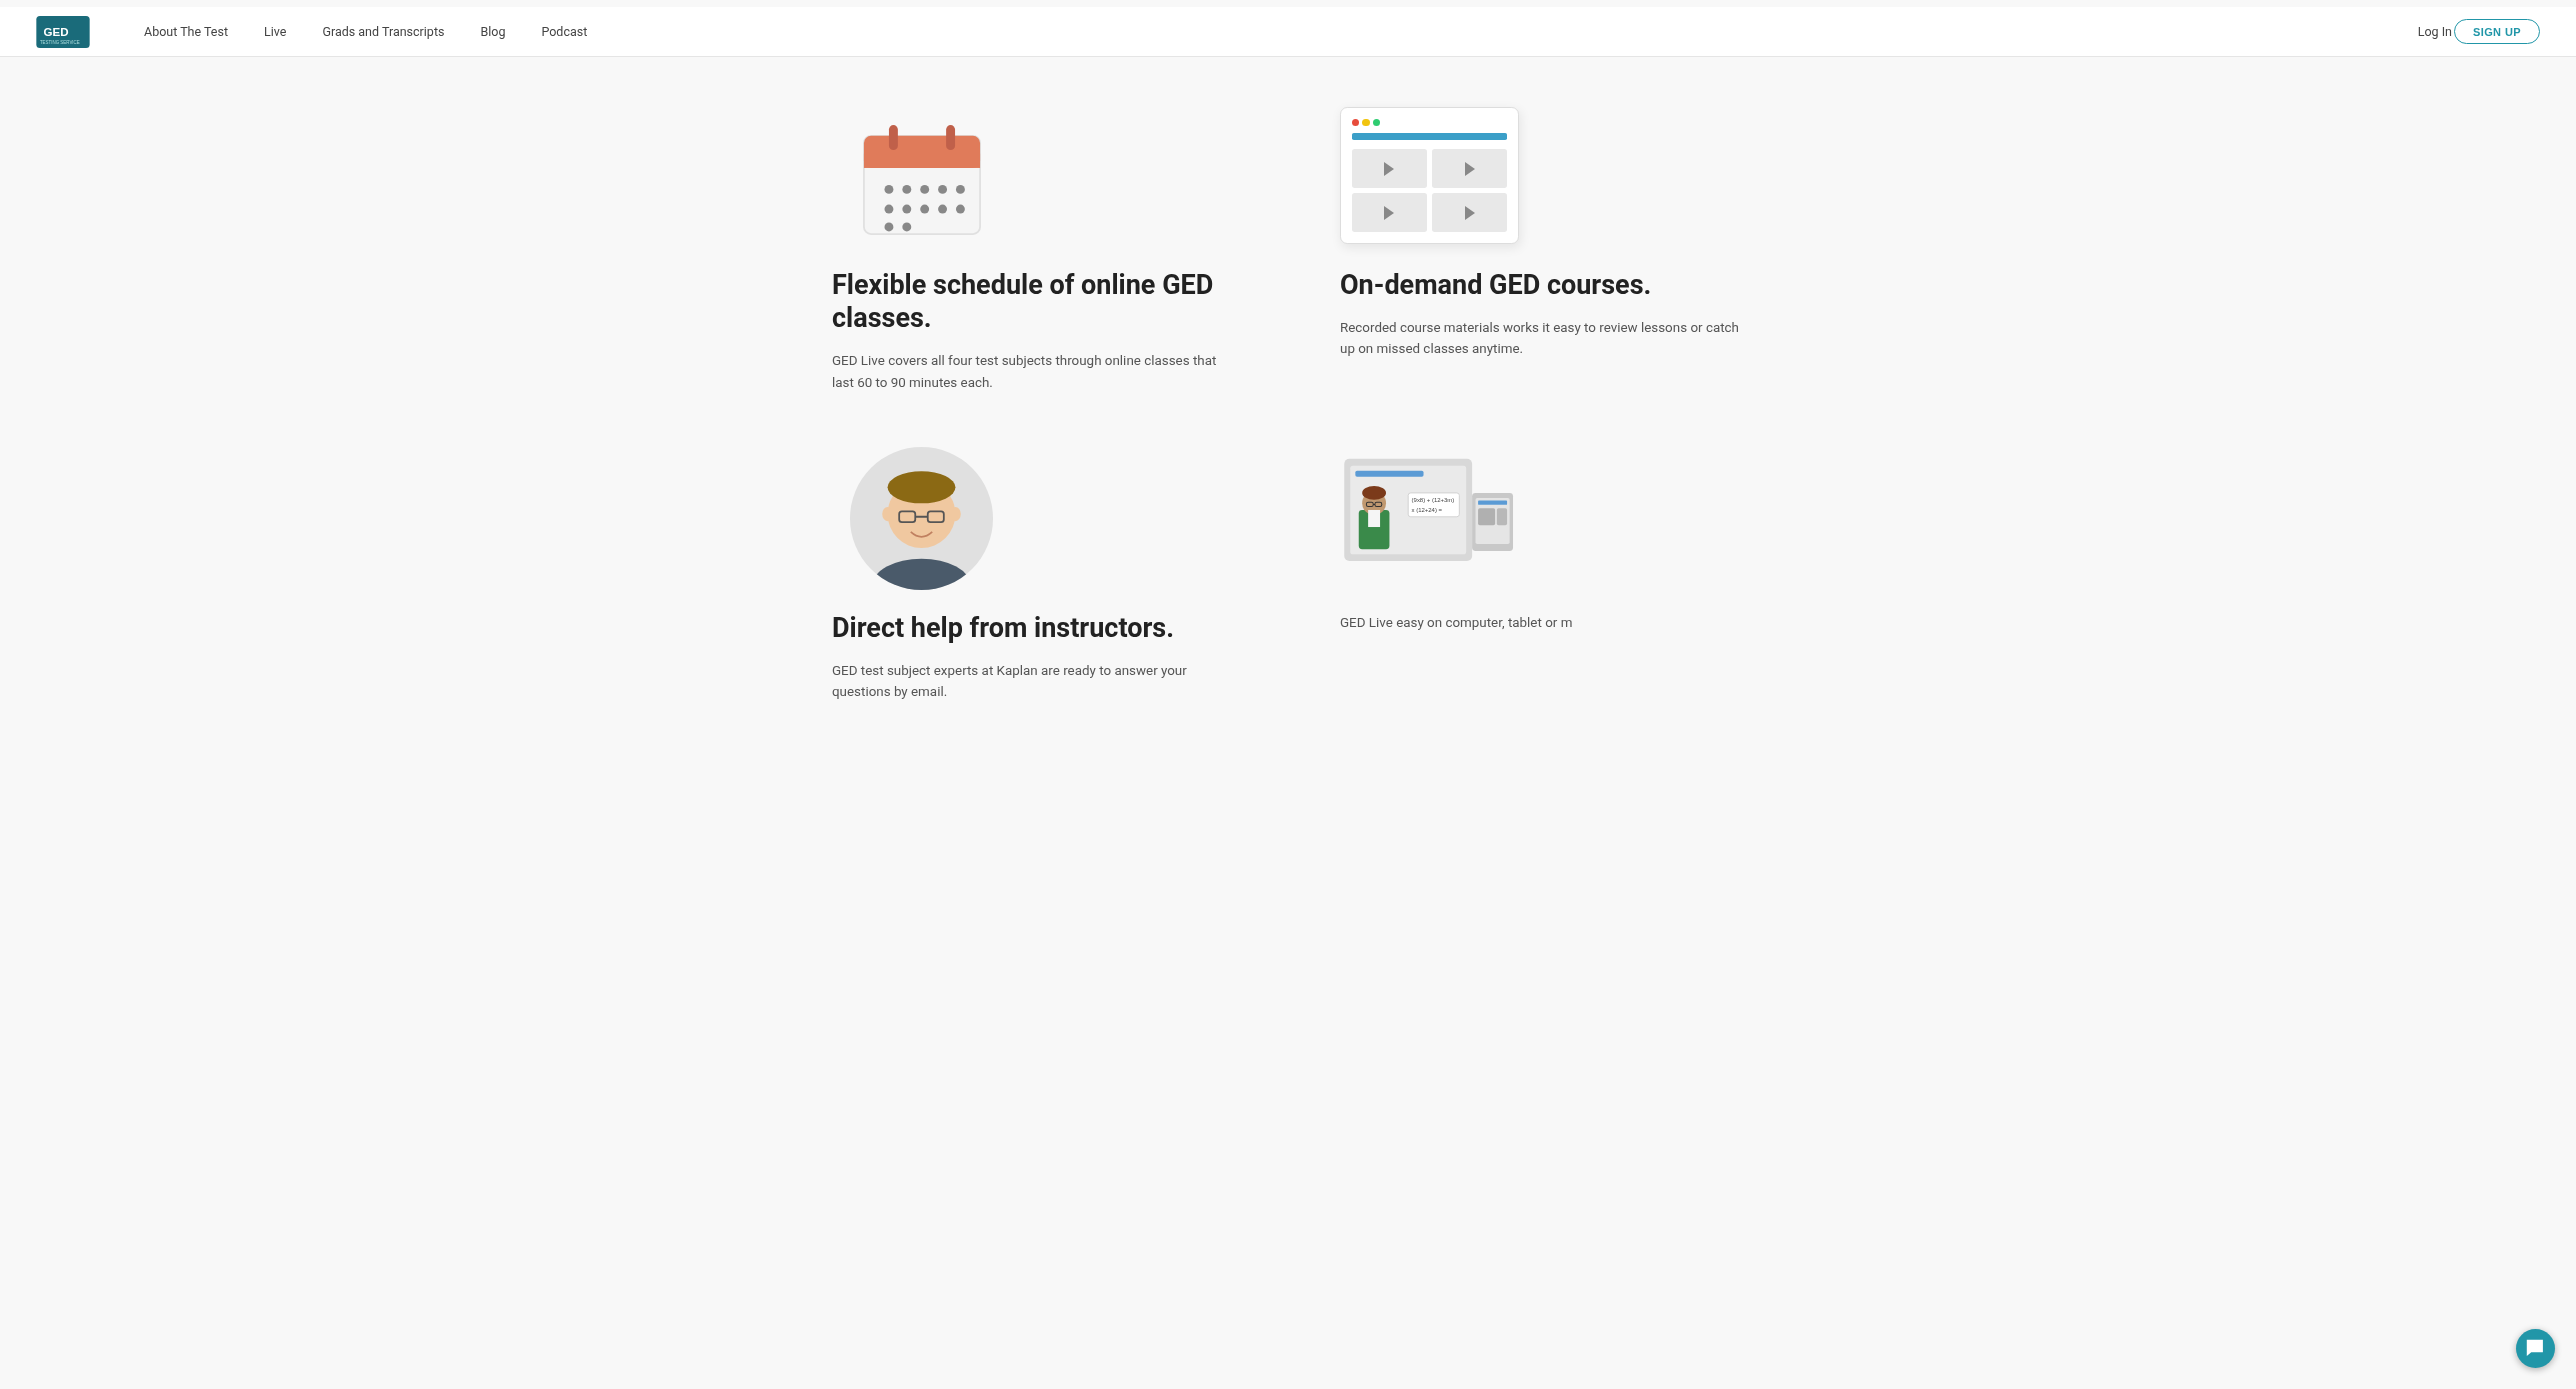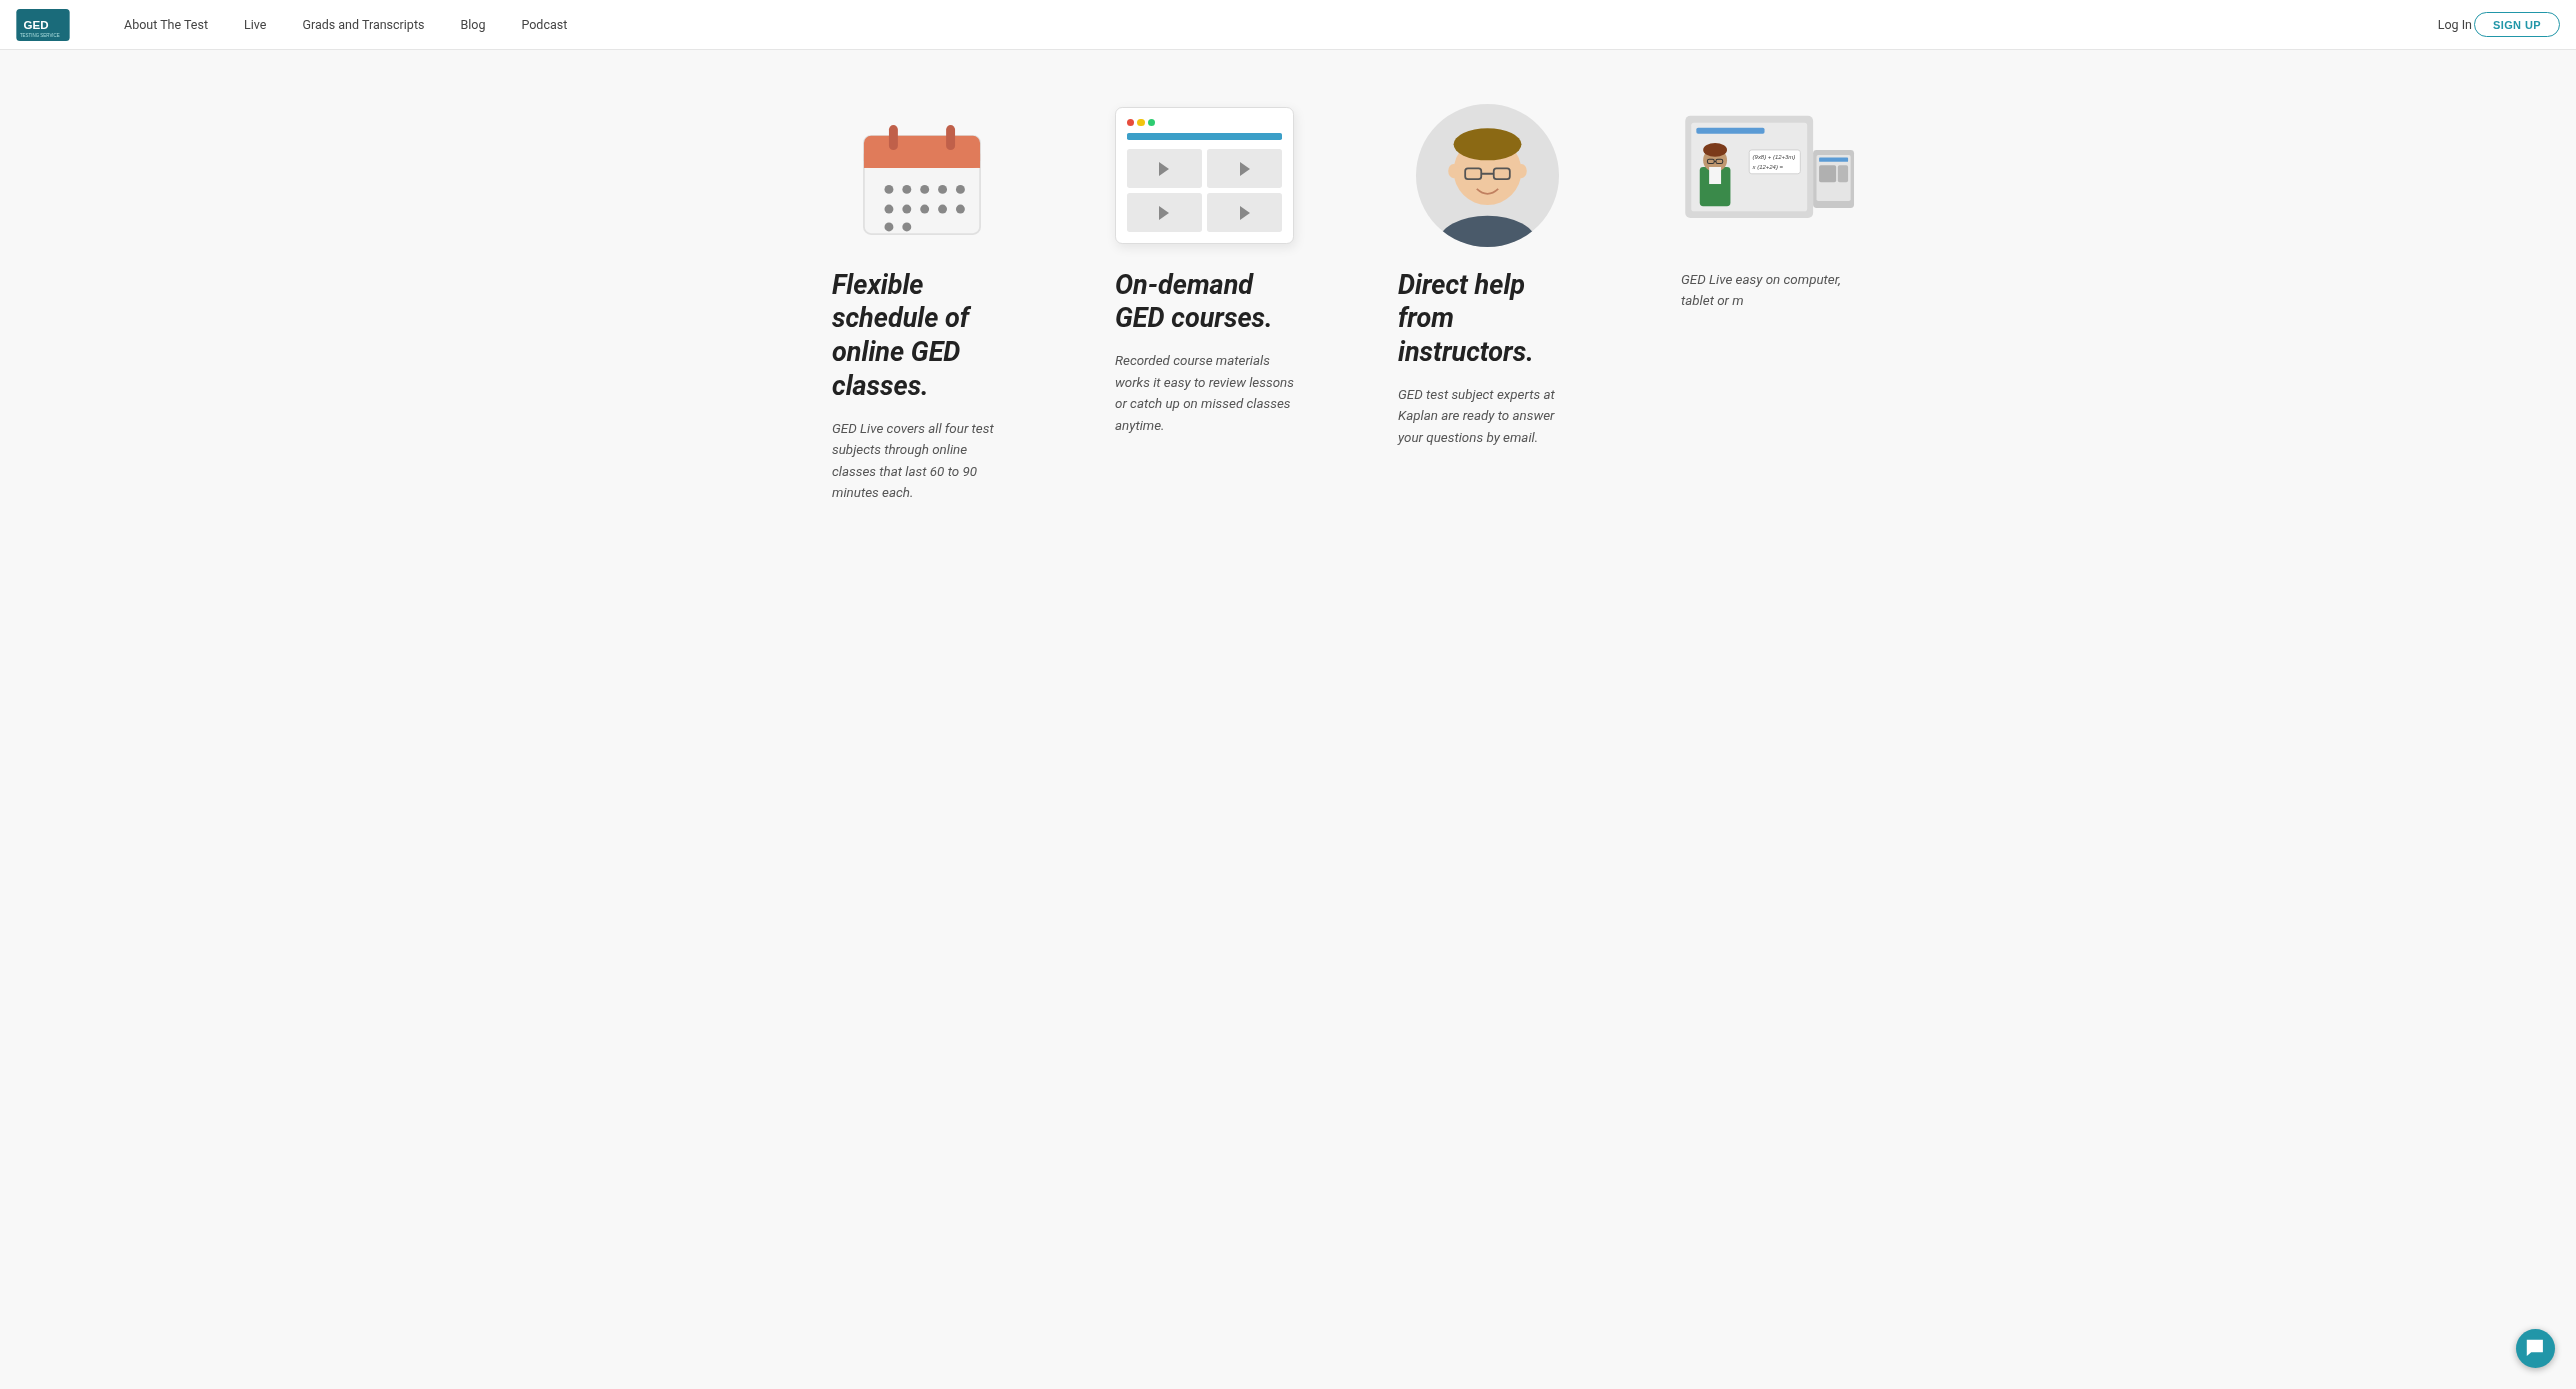--- a/index.html
+++ b/index.html
@@ -11,10 +11,10 @@
       border-bottom: 0.9px solid #e5e5e5;
       display: flex;
       align-items: center;
-      padding: 0 16px;
+      padding: 0 36px;
       height: 50px;
       position: sticky;
-      top: 0;
+      top: 7px;
       z-index: 100;
     }
     .logo-area {

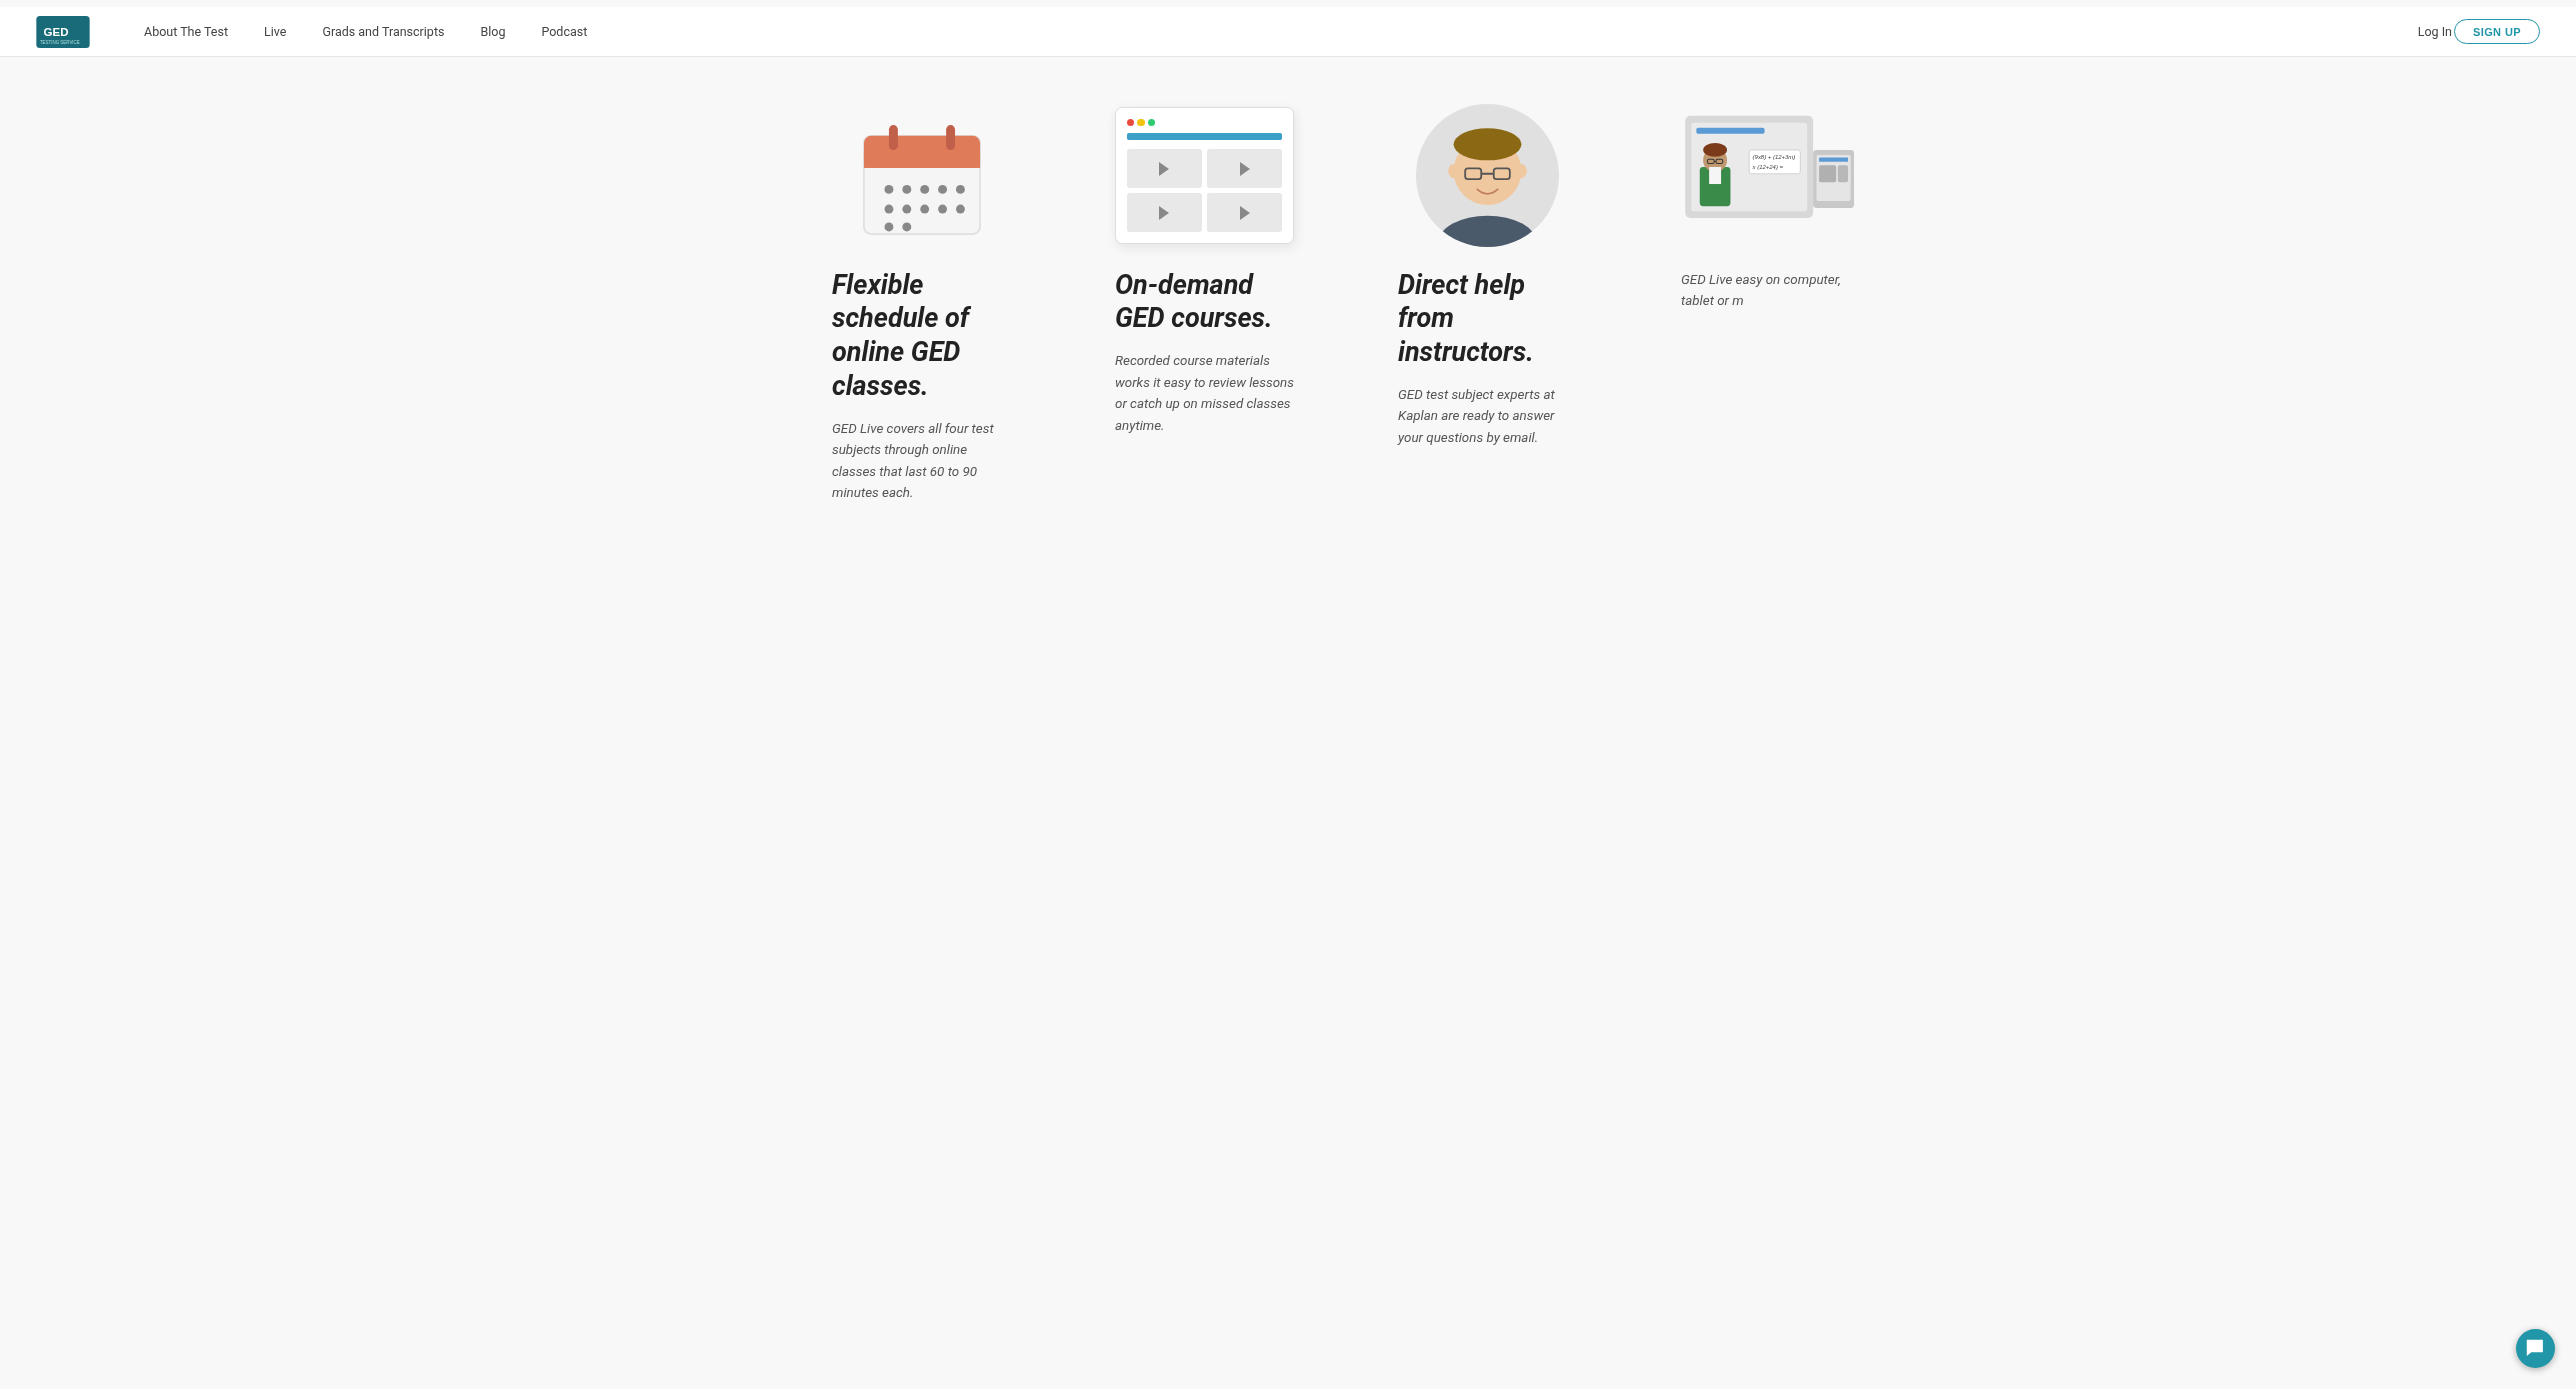--- a/index.html
+++ b/index.html
@@ -71,9 +71,8 @@
     }
     .features-grid {
       display: grid;
-      grid-template-columns: 1fr 1fr 1fr 1fr;
+      grid-template-columns: 1fr 1fr;
       gap: 54px 104px;
-      font-style: italic;
     }
     .feature-item {
       display: flex;

